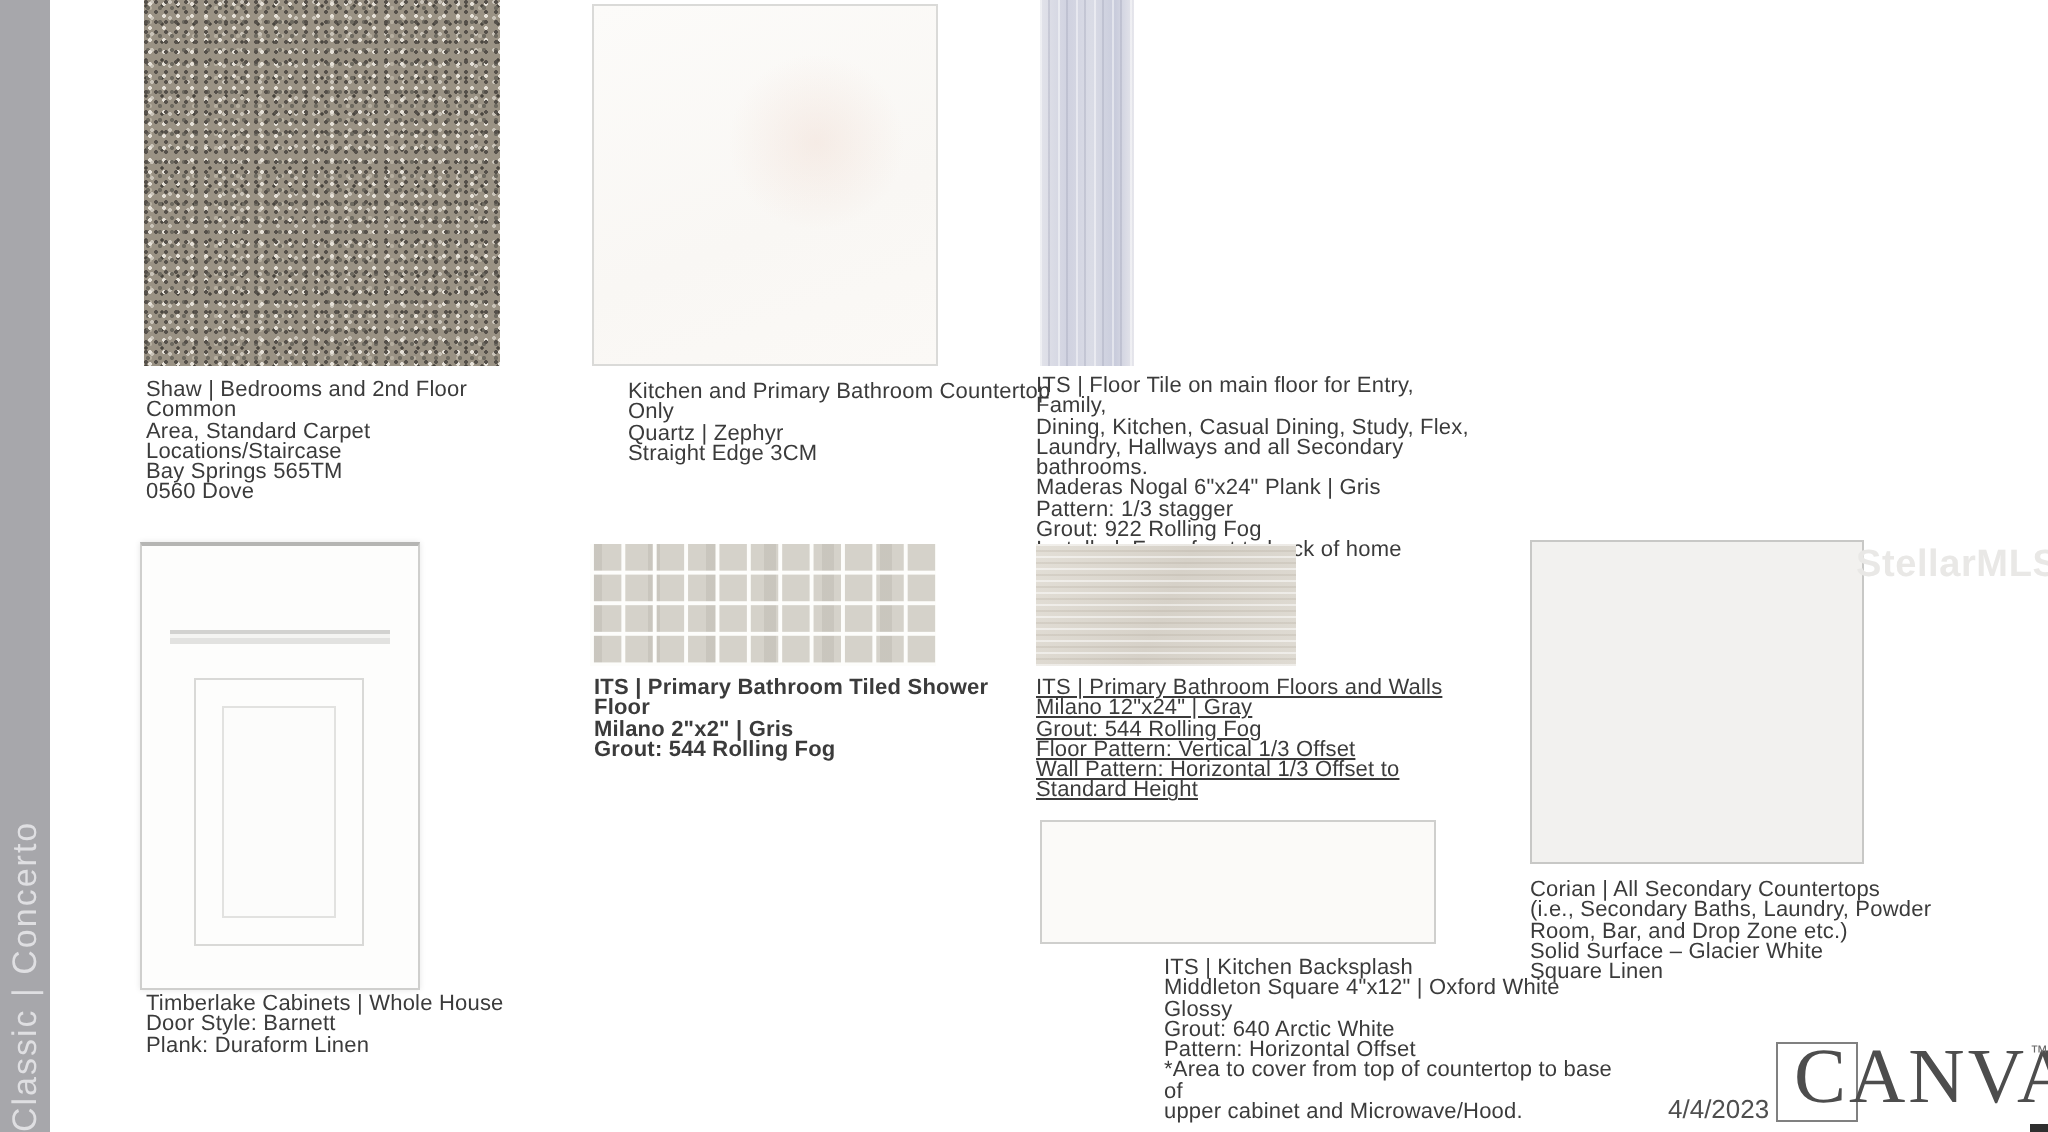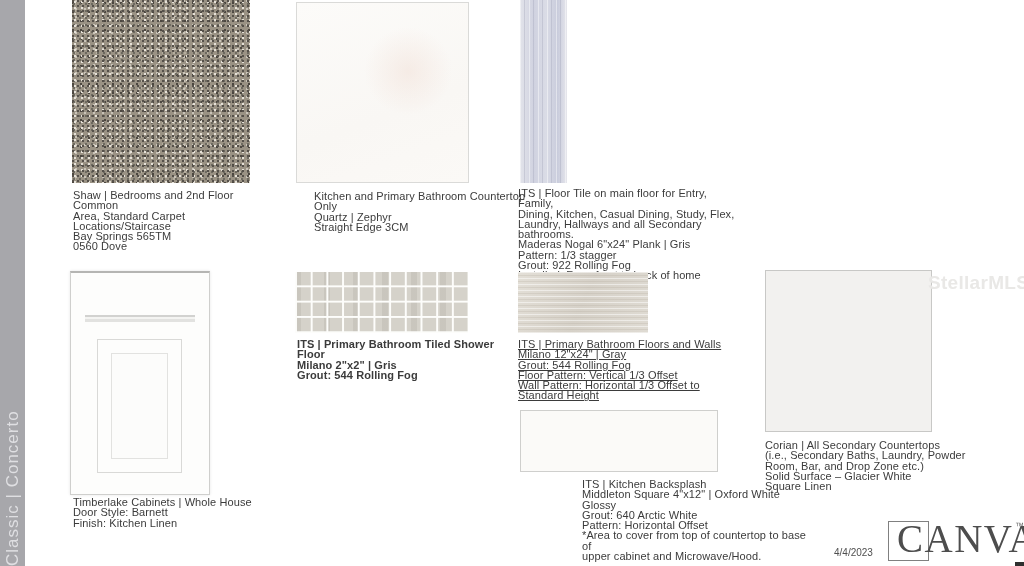--- a/index.html
+++ b/index.html
@@ -135,7 +135,7 @@
 
 <p class="caption cap-cabinet">Timberlake Cabinets | Whole House
 Door Style: Barnett
-Finish: Kitchen Linen</p>
+Plank: Duraform Linen</p>
 <p class="caption cap-mosaic">ITS | Primary Bathroom Tiled Shower Floor
 Milano 2"x2" | Gris
 Grout: 544 Rolling Fog</p>

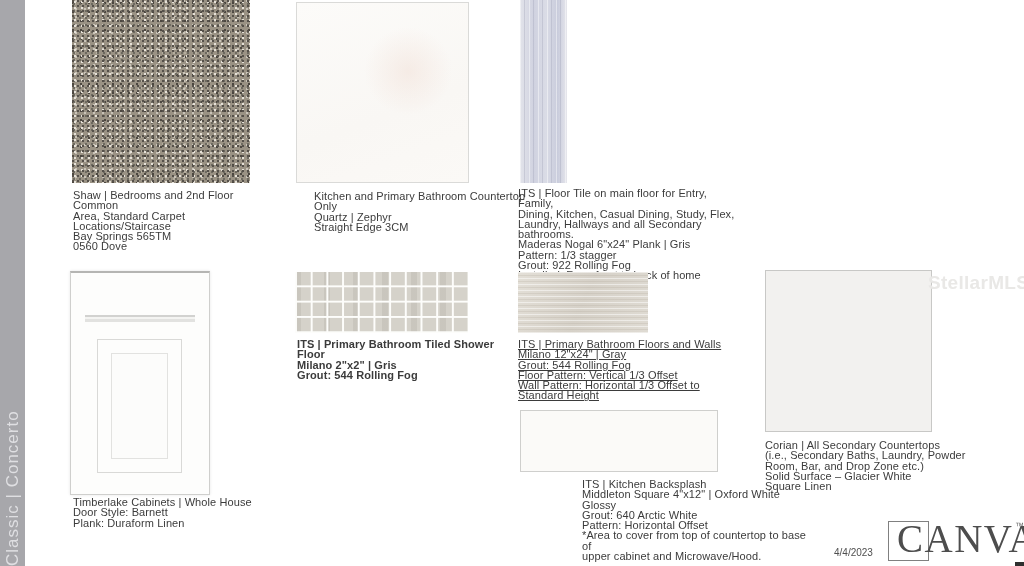--- a/index.html
+++ b/index.html
@@ -88,7 +88,7 @@
     color:#e9e8e6;letter-spacing:.3px;white-space:nowrap;
   }
   
-  .date{position:absolute;left:834px;top:547px;font-size:10px;color:#4f4f4f;}
+  .date{position:absolute;left:834px;top:547px;font-size:13px;color:#4f4f4f;}
   .canvas-box{position:absolute;left:888px;top:521px;width:41px;height:40px;border:1.5px solid #808080;box-sizing:border-box;}
   .canvas-text{
     position:absolute;left:897px;top:519px;margin:0;white-space:nowrap;

